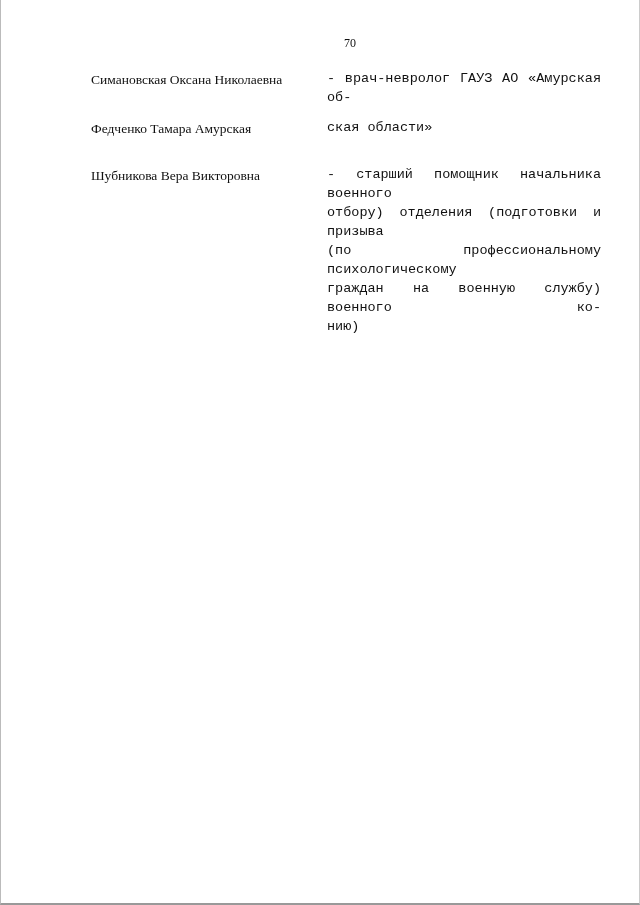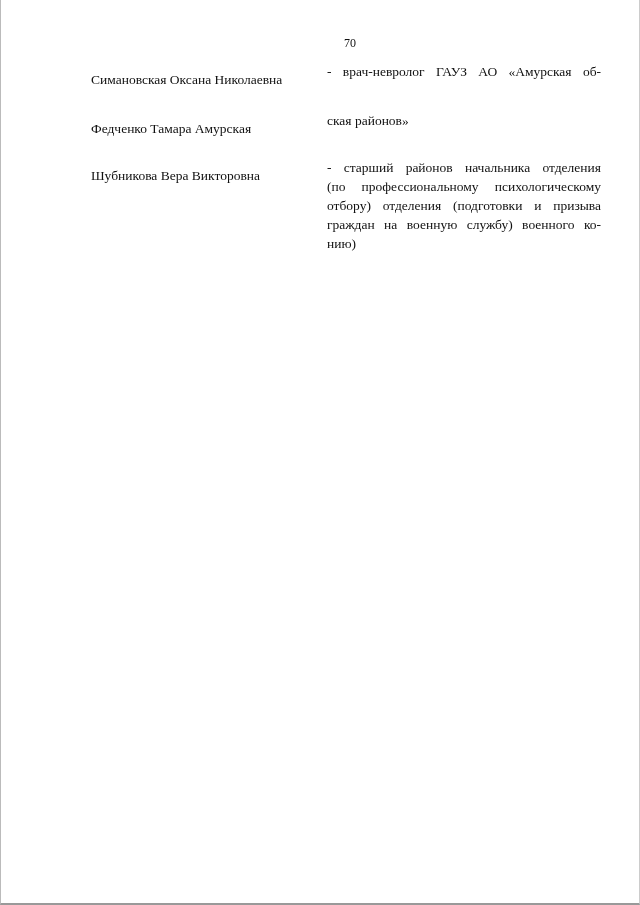--- a/index.html
+++ b/index.html
@@ -11,7 +11,7 @@
       font-size: 12px; padding-left: 58px; box-sizing: border-box; }
     .entry { position: absolute; left: 90px; width: 510px; font-size: 13.5px; line-height: 19px; }
     .name { position: absolute; left: 0; top: 0; width: 220px; margin-top: 8px; }
-    .role { position: absolute; left: 236px; top: 0; width: 274px; text-align: justify; }
+    .role { position: absolute; left: 236px; top: 7px; width: 274px; text-align: justify; font-family: Liberation Mono, monospace; }
     .role span { display: block; text-align: justify; text-align-last: justify; }
     .role span.last { text-align-last: left; }
   </style>

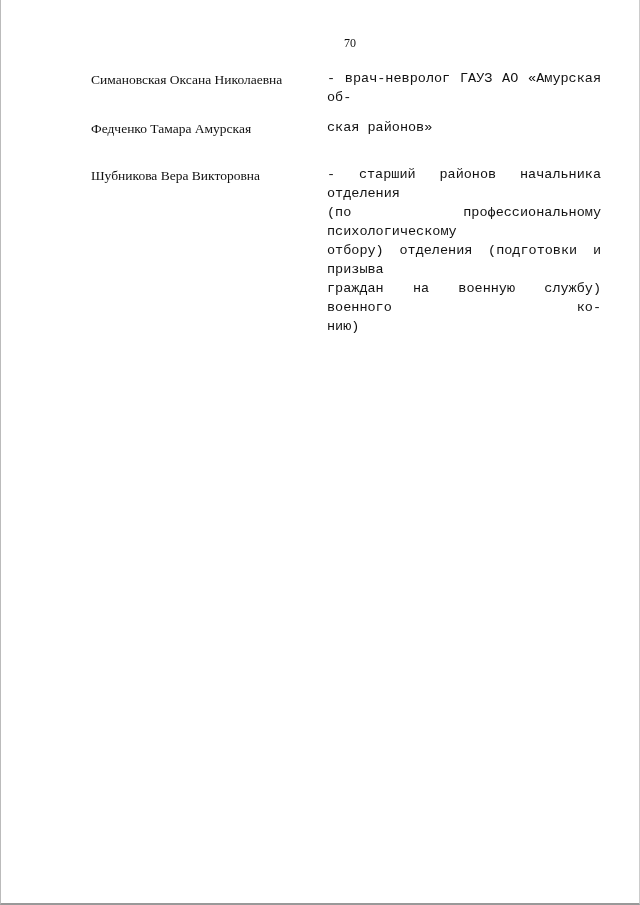--- a/index.html
+++ b/index.html
@@ -31,7 +31,7 @@
   <div class="entry" style="top:111px;">
     <div class="name">Федченко Тамара Амурская</div>
     <div class="role">
-      <span class="last">ская районов»</span>
+      <span class="last">ская области»</span>
     </div>
   </div>
 

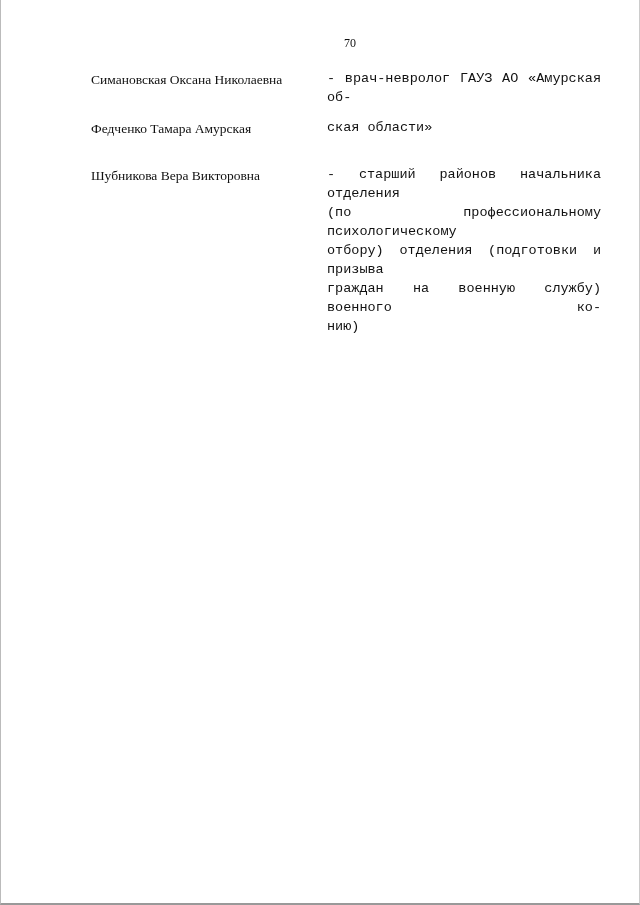--- a/index.html
+++ b/index.html
@@ -38,7 +38,7 @@
   <div class="entry" style="top:158px;">
     <div class="name">Шубникова Вера Викторовна</div>
     <div class="role">
-      <span>- старший районов начальника отделения</span>
+      <span>- старший помощник начальника военного</span>
       <span>(по профессиональному психологическому</span>
       <span>отбору) отделения (подготовки и призыва</span>
       <span>граждан на военную службу) военного ко-</span>

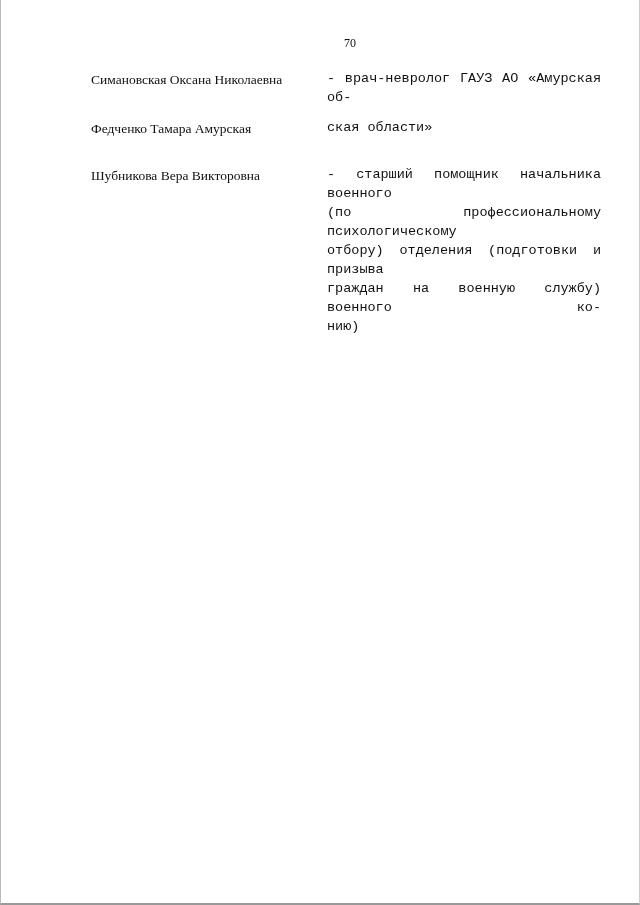--- a/index.html
+++ b/index.html
@@ -39,8 +39,8 @@
     <div class="name">Шубникова Вера Викторовна</div>
     <div class="role">
       <span>- старший помощник начальника военного</span>
+      <span>отбору) отделения (подготовки и призыва</span>
       <span>(по профессиональному психологическому</span>
-      <span>отбору) отделения (подготовки и призыва</span>
       <span>граждан на военную службу) военного ко-</span>
       <span class="last">нию)</span>
     </div>

